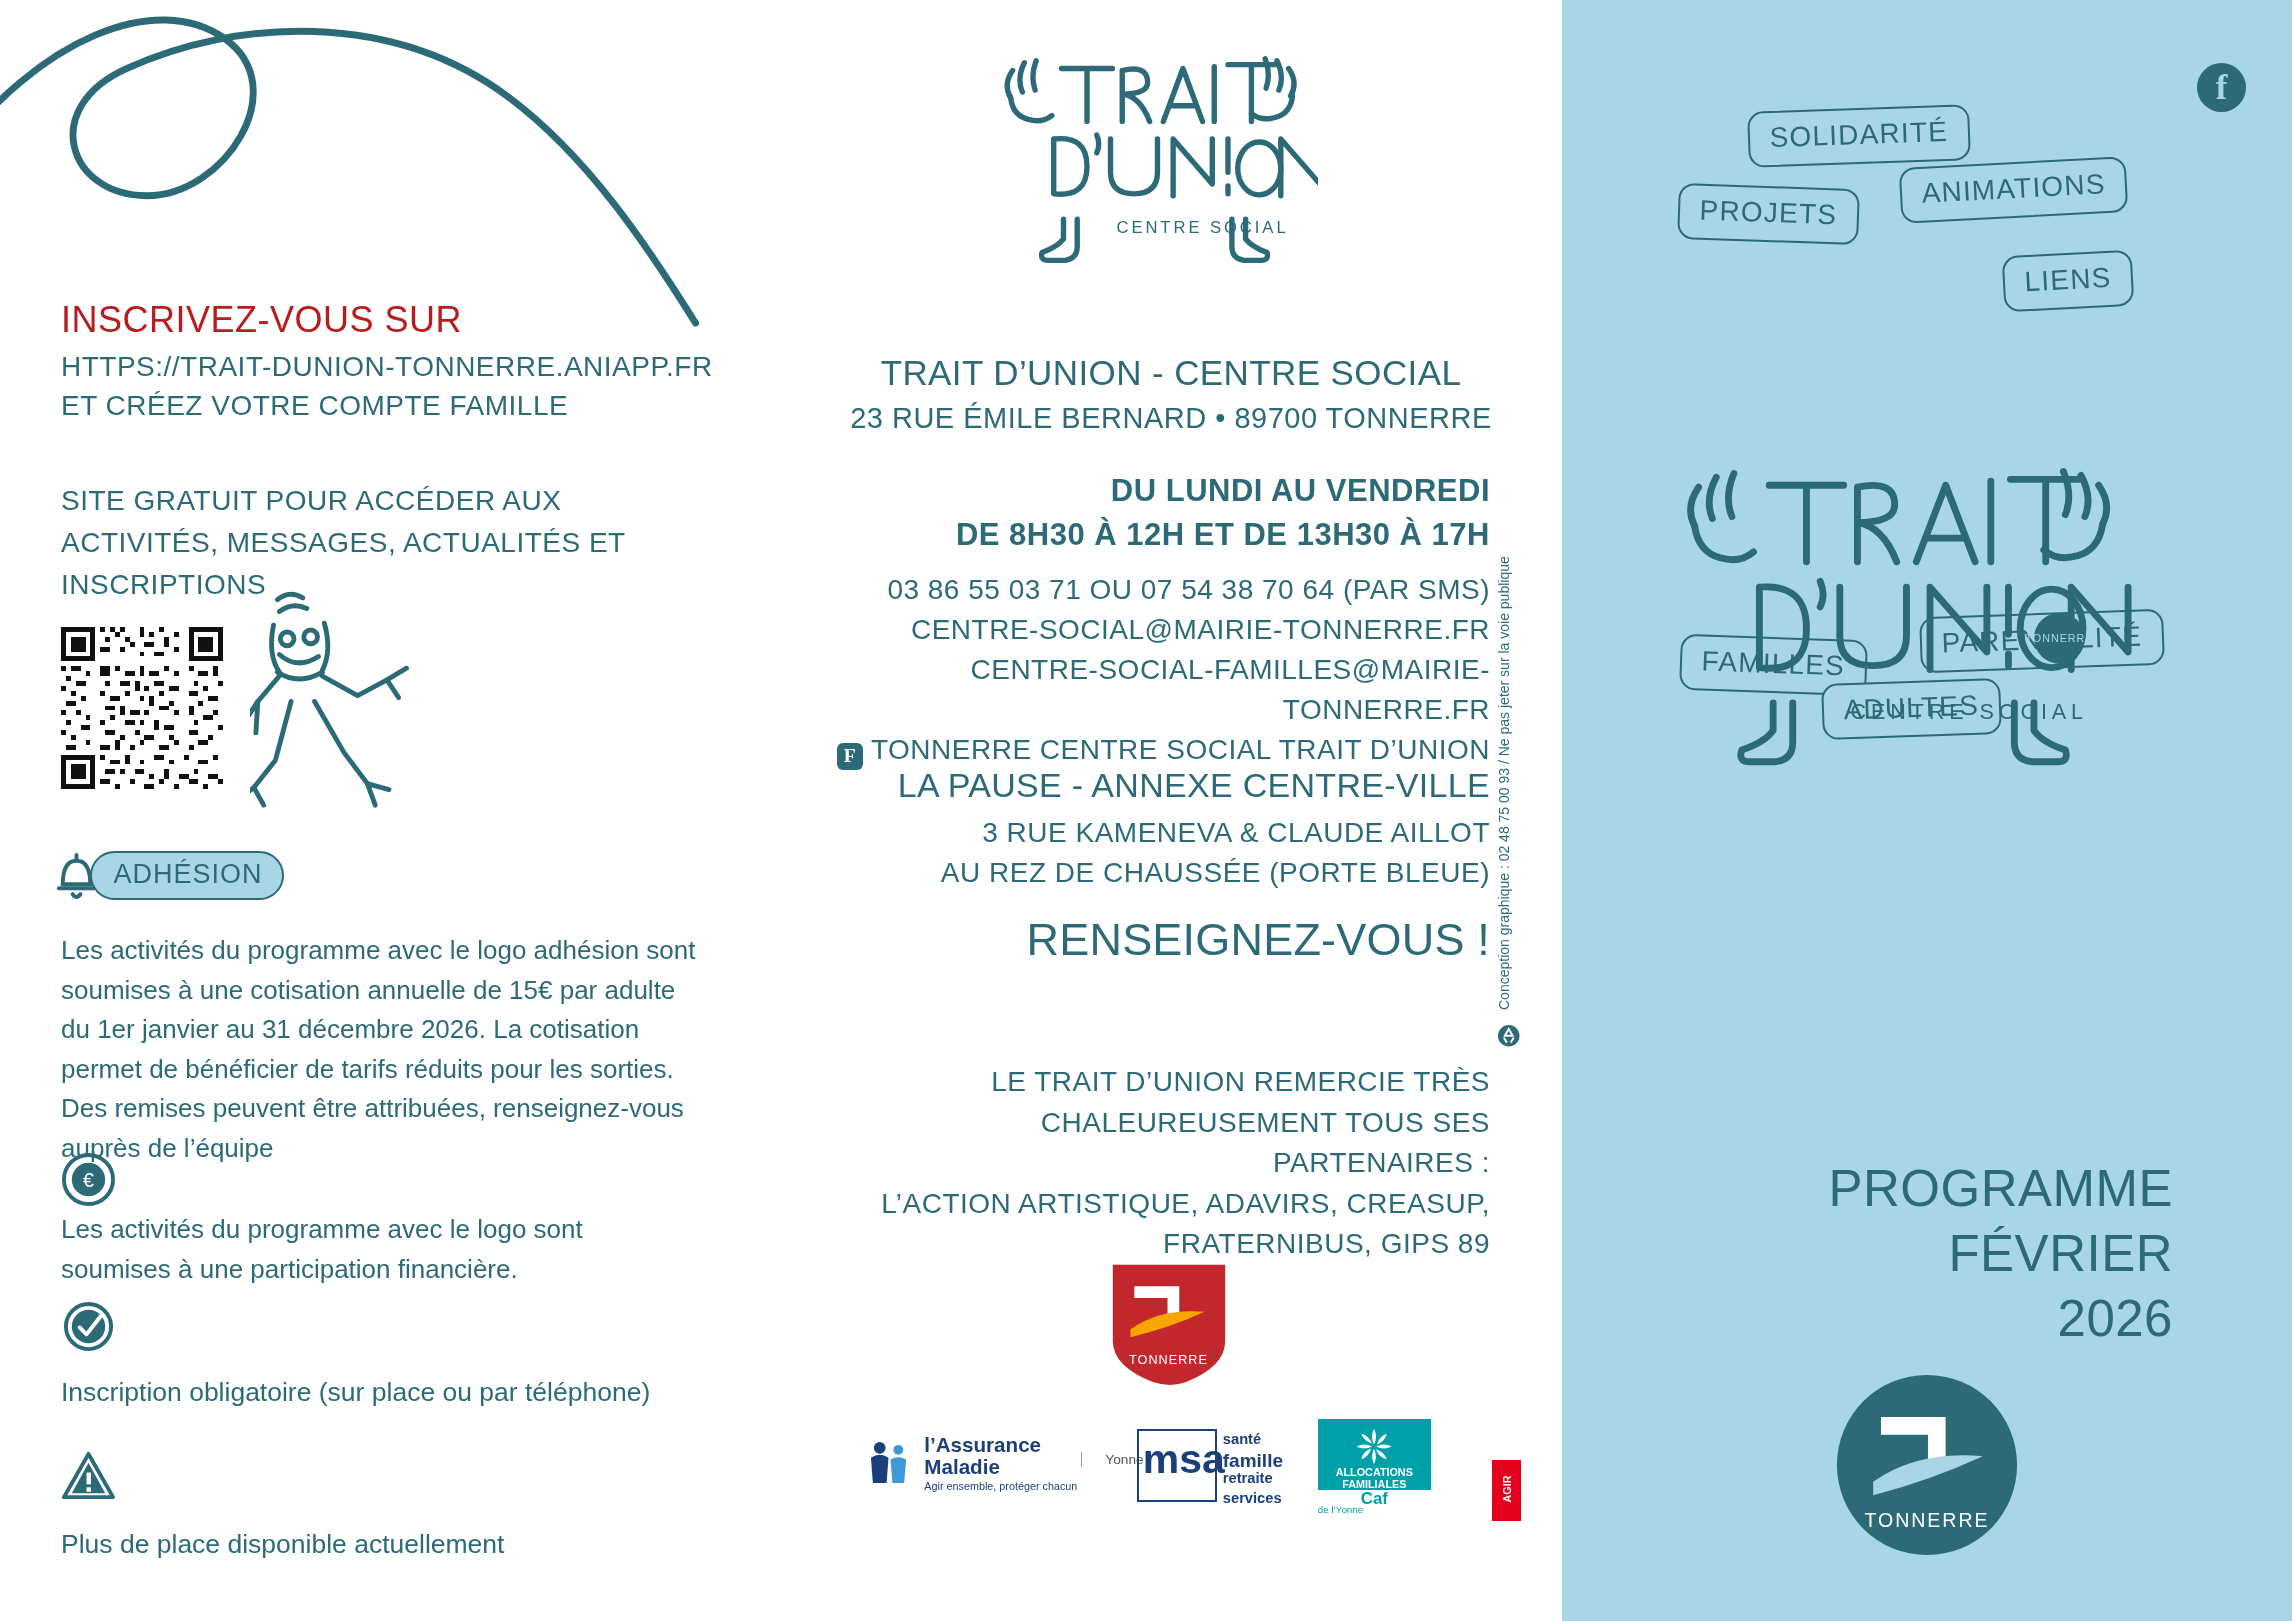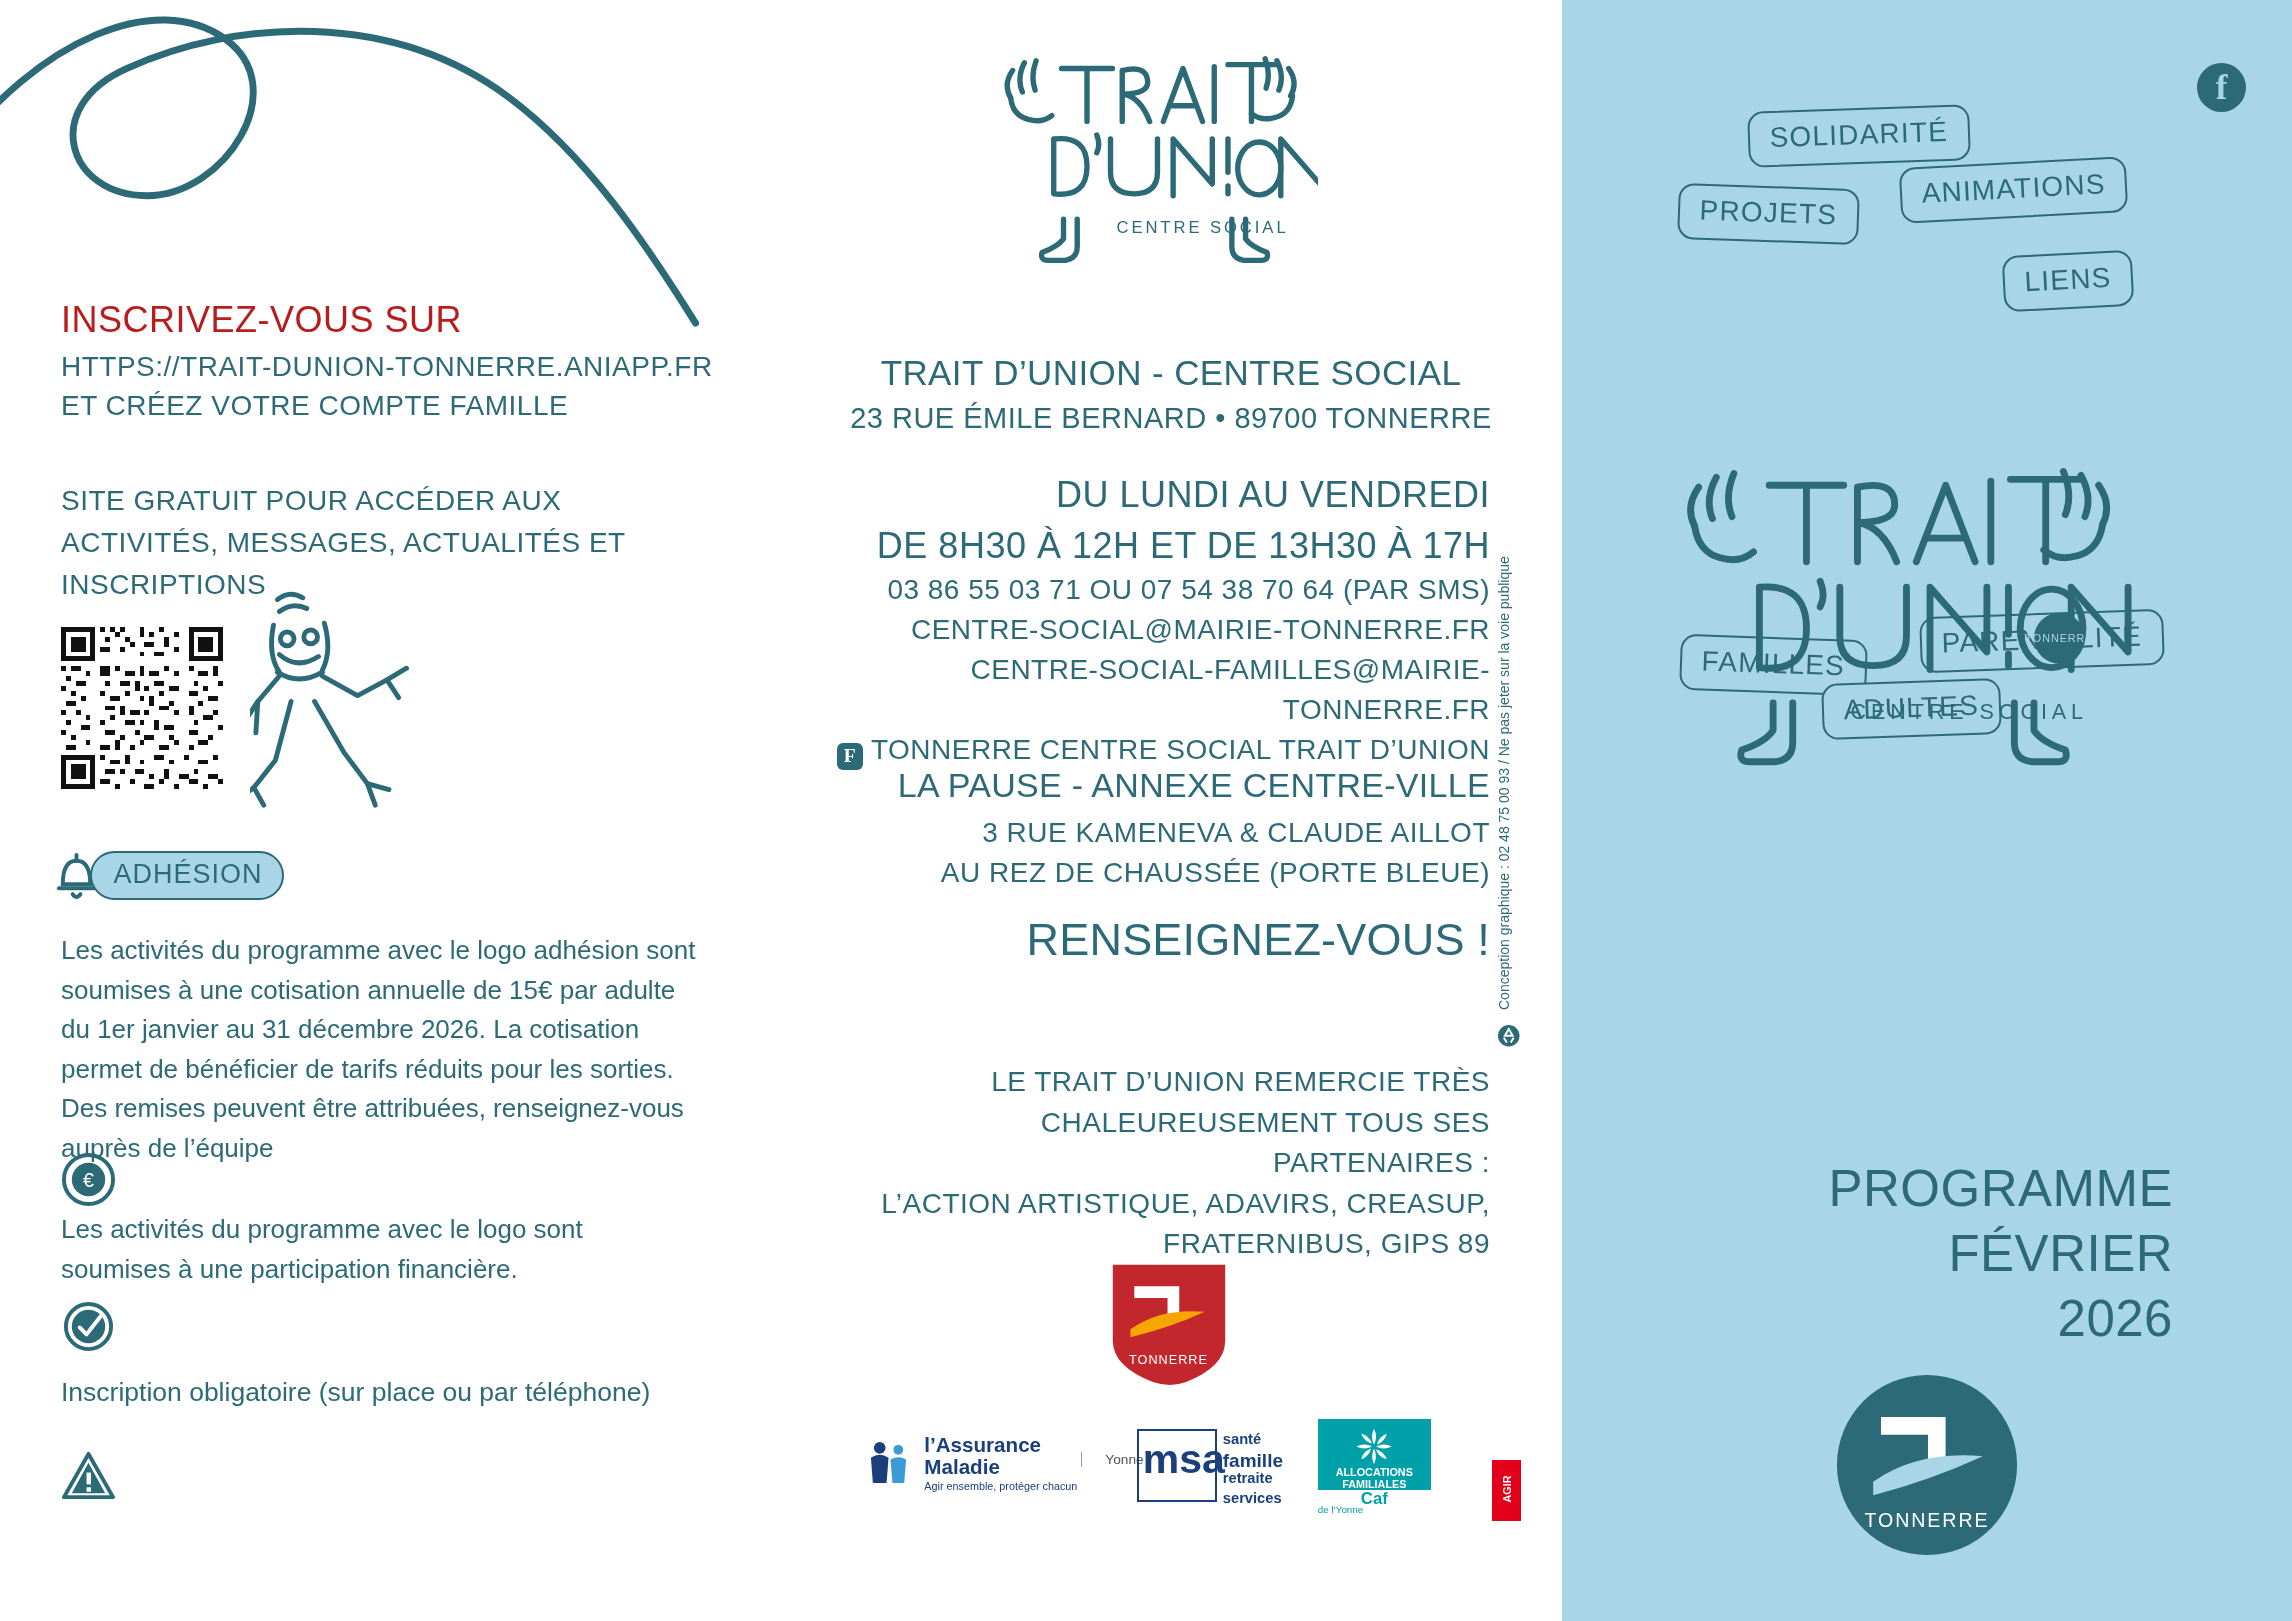--- a/index.html
+++ b/index.html
@@ -170,8 +170,9 @@
     margin-top: 8.8px;
   }
   .hours {
-    font-size: 36px;
+    font-size: 31px;
     line-height: 1.42;
+    font-weight: bold;
   }
   .contact {
     font-size: 28px;

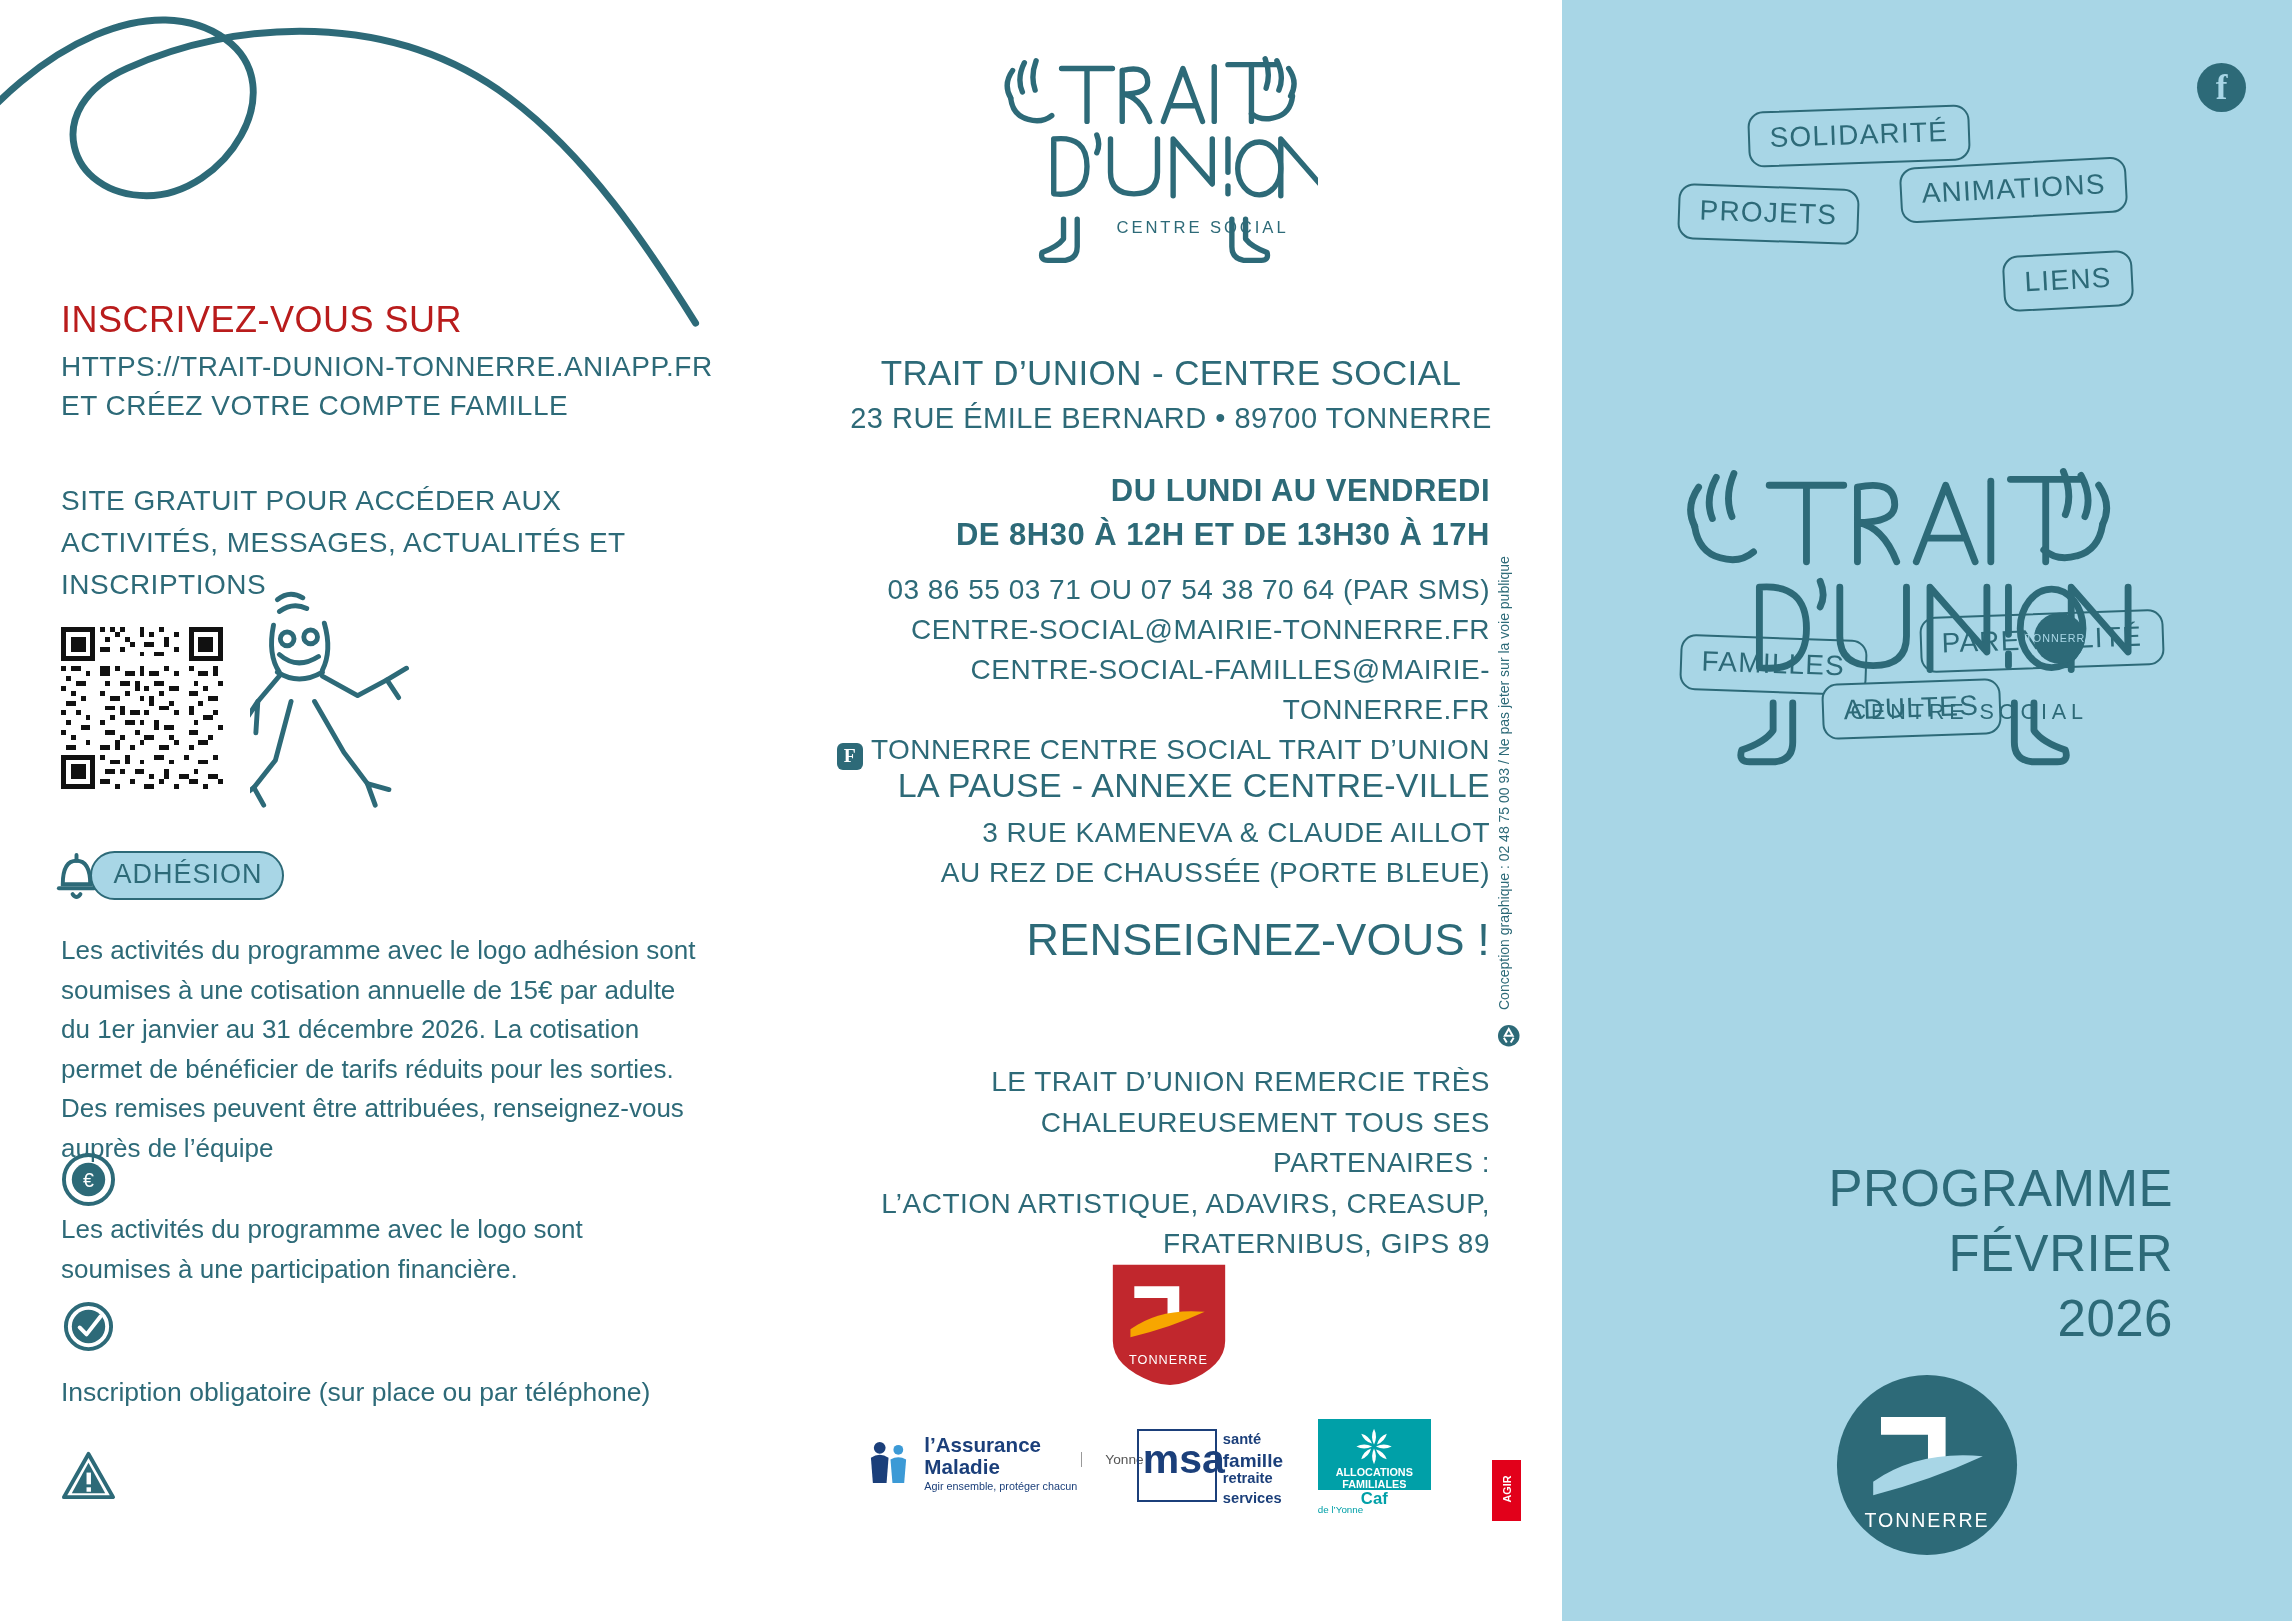--- a/index.html
+++ b/index.html
@@ -558,6 +558,7 @@
       <rect x="26" y="24" width="4.5" height="12" fill="#ffffff"></rect>
       <rect x="26" y="39" width="4.5" height="4.5" fill="#ffffff"></rect>
     </svg>
+    <div class="para p-plusdeplace">Plus de place disponible actuellement</div>
   </div>
 
   <div class="mid-col">

